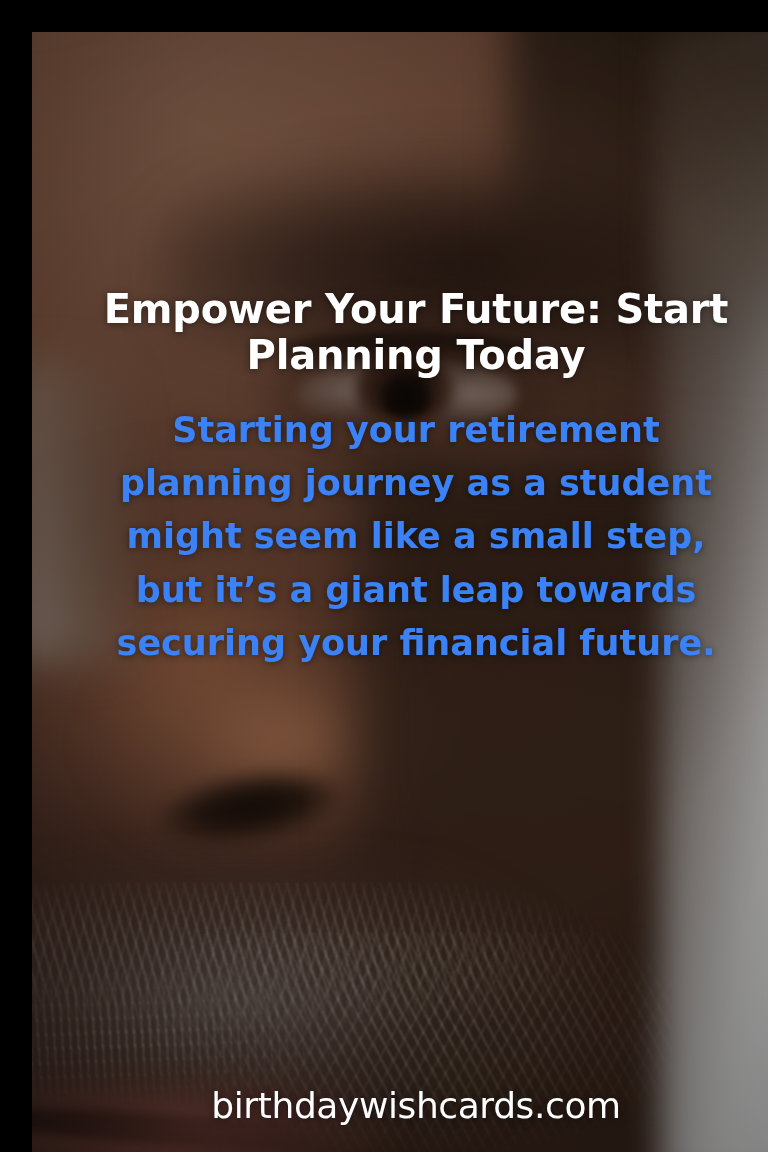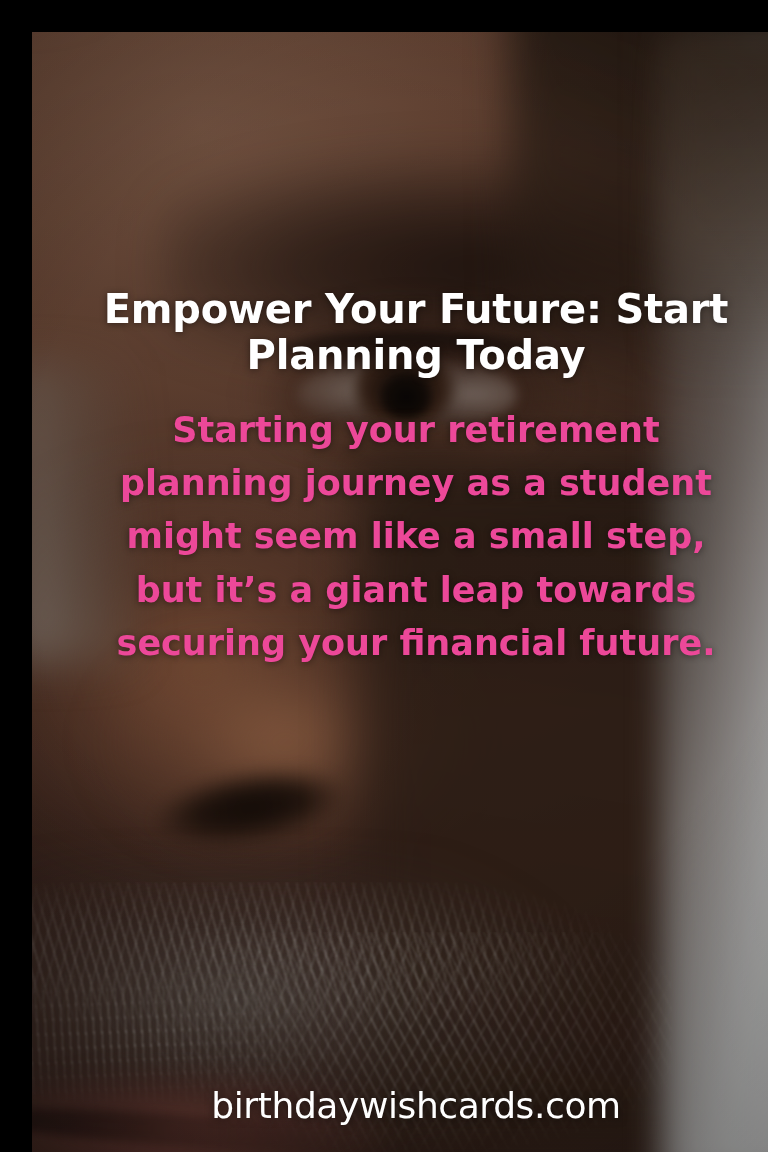--- a/index.html
+++ b/index.html
@@ -239,7 +239,7 @@
     font-weight:700;
     font-size:35px;
     line-height:1.52;
-    color:#ec4899;
+    color:#3b82f6;
     text-shadow:0 1px 7px rgba(0,0,0,0.45);
   }
 

